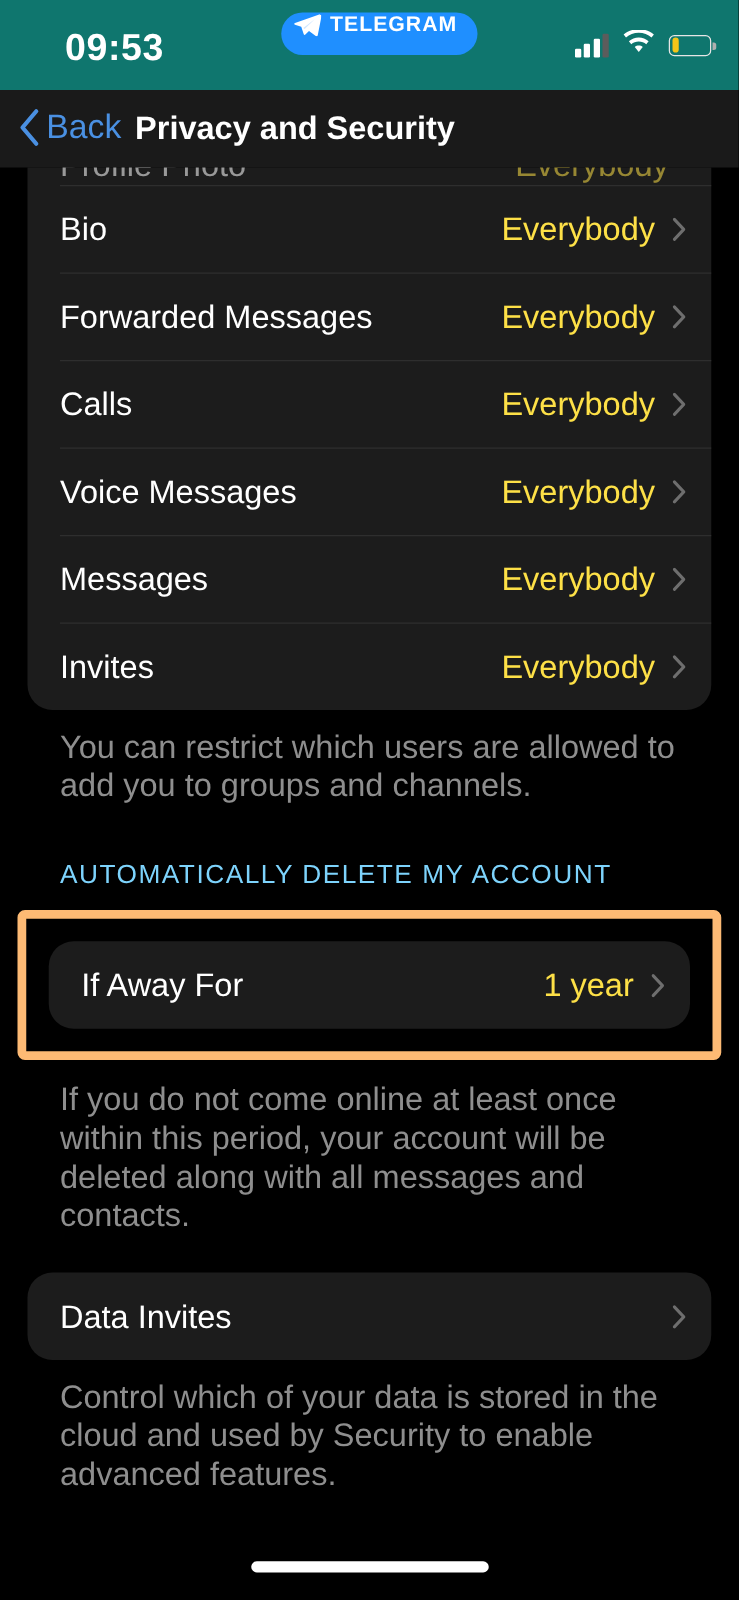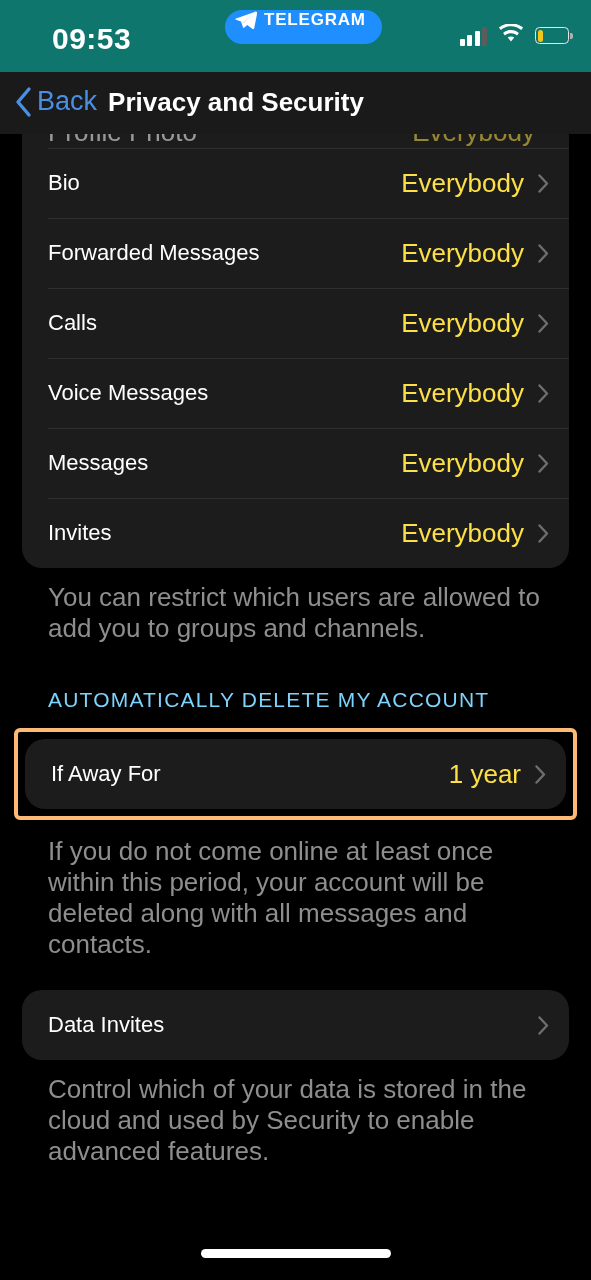--- a/index.html
+++ b/index.html
@@ -91,7 +91,7 @@
     height:1px; background:#2e2e2e;
   }
   .row-label {
-    font-size:22px; color:#fff; flex:1;
+    font-size:26px; color:#fff; flex:1;
   }
   .row-value {
     font-size:26px; color:#fde047; margin-right:14px;

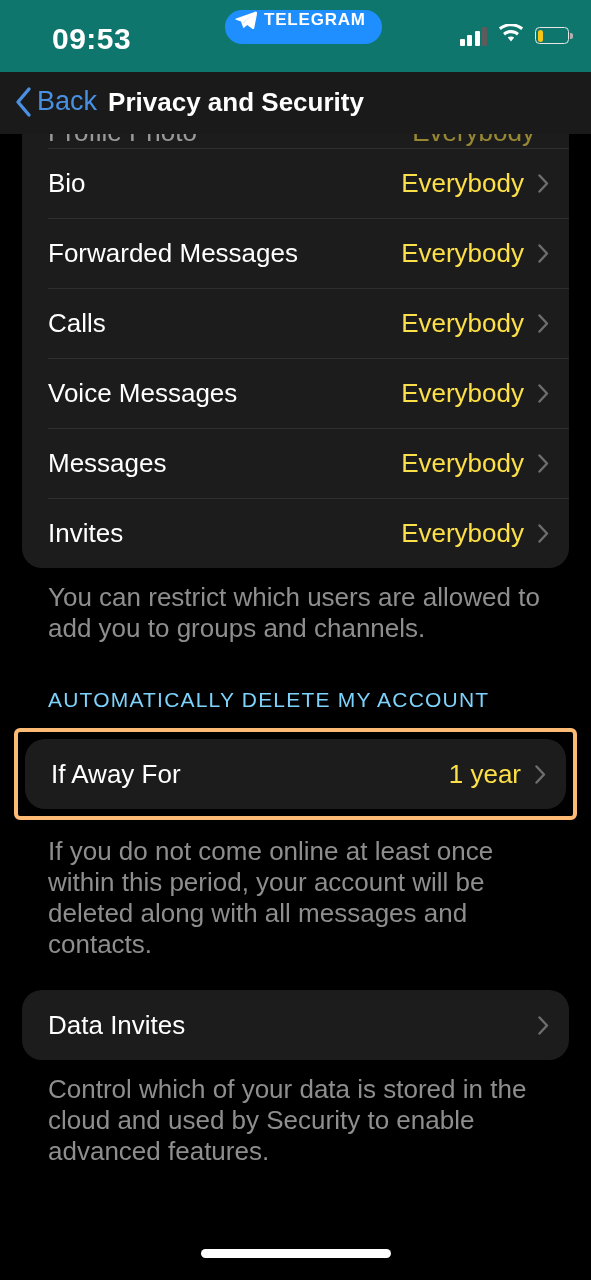--- a/index.html
+++ b/index.html
@@ -121,8 +121,8 @@
   
   .highlight-wrap {
     position:relative; margin:16px 14px;
-    border:4px solid #fdba74; border-radius:6px;
-    padding:7px;
+    border:7px solid #fdba74; border-radius:6px;
+    padding:18px;
   }
   .highlight-wrap .card { margin:0; }
 

